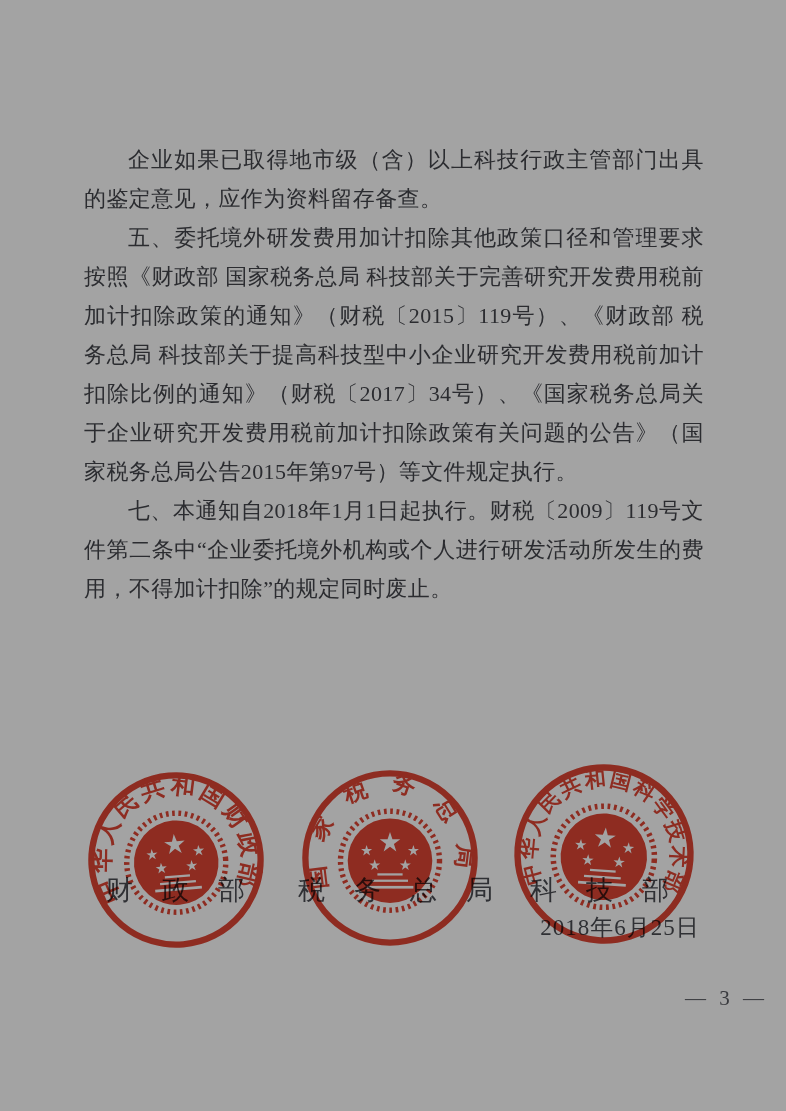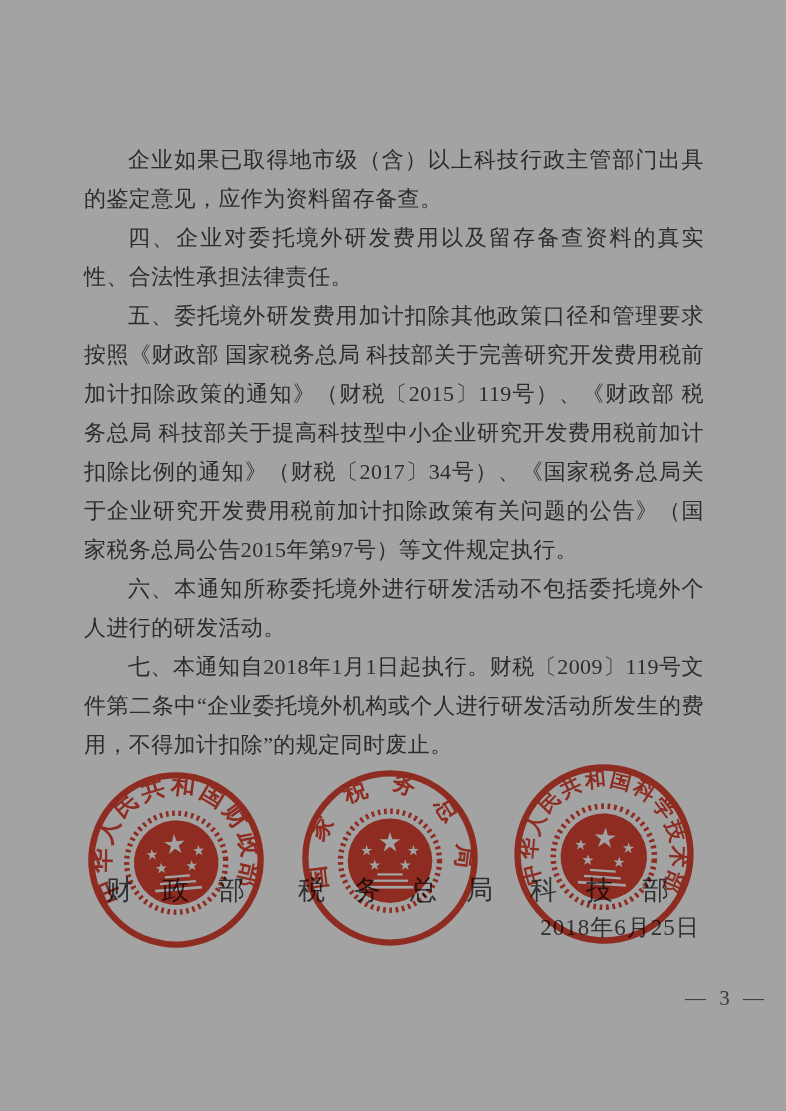--- a/index.html
+++ b/index.html
@@ -70,7 +70,6 @@
 
   <div class="body-text">
     <p>企业如果已取得地市级（含）以上科技行政主管部门出具的鉴定意见，应作为资料留存备查。</p>
-    <p>四、企业对委托境外研发费用以及留存备查资料的真实性、合法性承担法律责任。</p>
     <p>五、委托境外研发费用加计扣除其他政策口径和管理要求按照《财政部 国家税务总局 科技部关于完善研究开发费用税前加计扣除政策的通知》（财税〔2015〕119号）、《财政部 税务总局 科技部关于提高科技型中小企业研究开发费用税前加计扣除比例的通知》（财税〔2017〕34号）、《国家税务总局关于企业研究开发费用税前加计扣除政策有关问题的公告》（国家税务总局公告2015年第97号）等文件规定执行。</p>
     <p>六、本通知所称委托境外进行研发活动不包括委托境外个人进行的研发活动。</p>
     <p>七、本通知自2018年1月1日起执行。财税〔2009〕119号文件第二条中“企业委托境外机构或个人进行研发活动所发生的费用，不得加计扣除”的规定同时废止。</p>

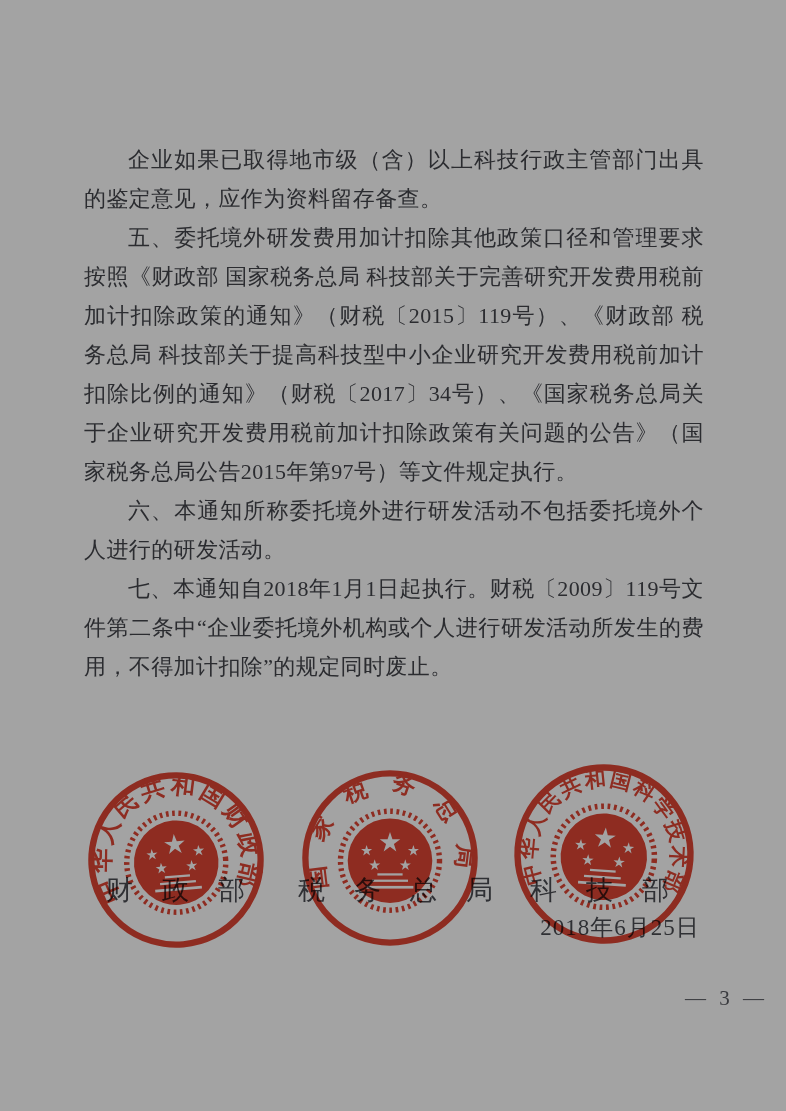--- a/index.html
+++ b/index.html
@@ -71,7 +71,6 @@
   <div class="body-text">
     <p>企业如果已取得地市级（含）以上科技行政主管部门出具的鉴定意见，应作为资料留存备查。</p>
     <p>五、委托境外研发费用加计扣除其他政策口径和管理要求按照《财政部 国家税务总局 科技部关于完善研究开发费用税前加计扣除政策的通知》（财税〔2015〕119号）、《财政部 税务总局 科技部关于提高科技型中小企业研究开发费用税前加计扣除比例的通知》（财税〔2017〕34号）、《国家税务总局关于企业研究开发费用税前加计扣除政策有关问题的公告》（国家税务总局公告2015年第97号）等文件规定执行。</p>
-    <p>六、本通知所称委托境外进行研发活动不包括委托境外个人进行的研发活动。</p>
     <p>七、本通知自2018年1月1日起执行。财税〔2009〕119号文件第二条中“企业委托境外机构或个人进行研发活动所发生的费用，不得加计扣除”的规定同时废止。</p>
   </div>
 

